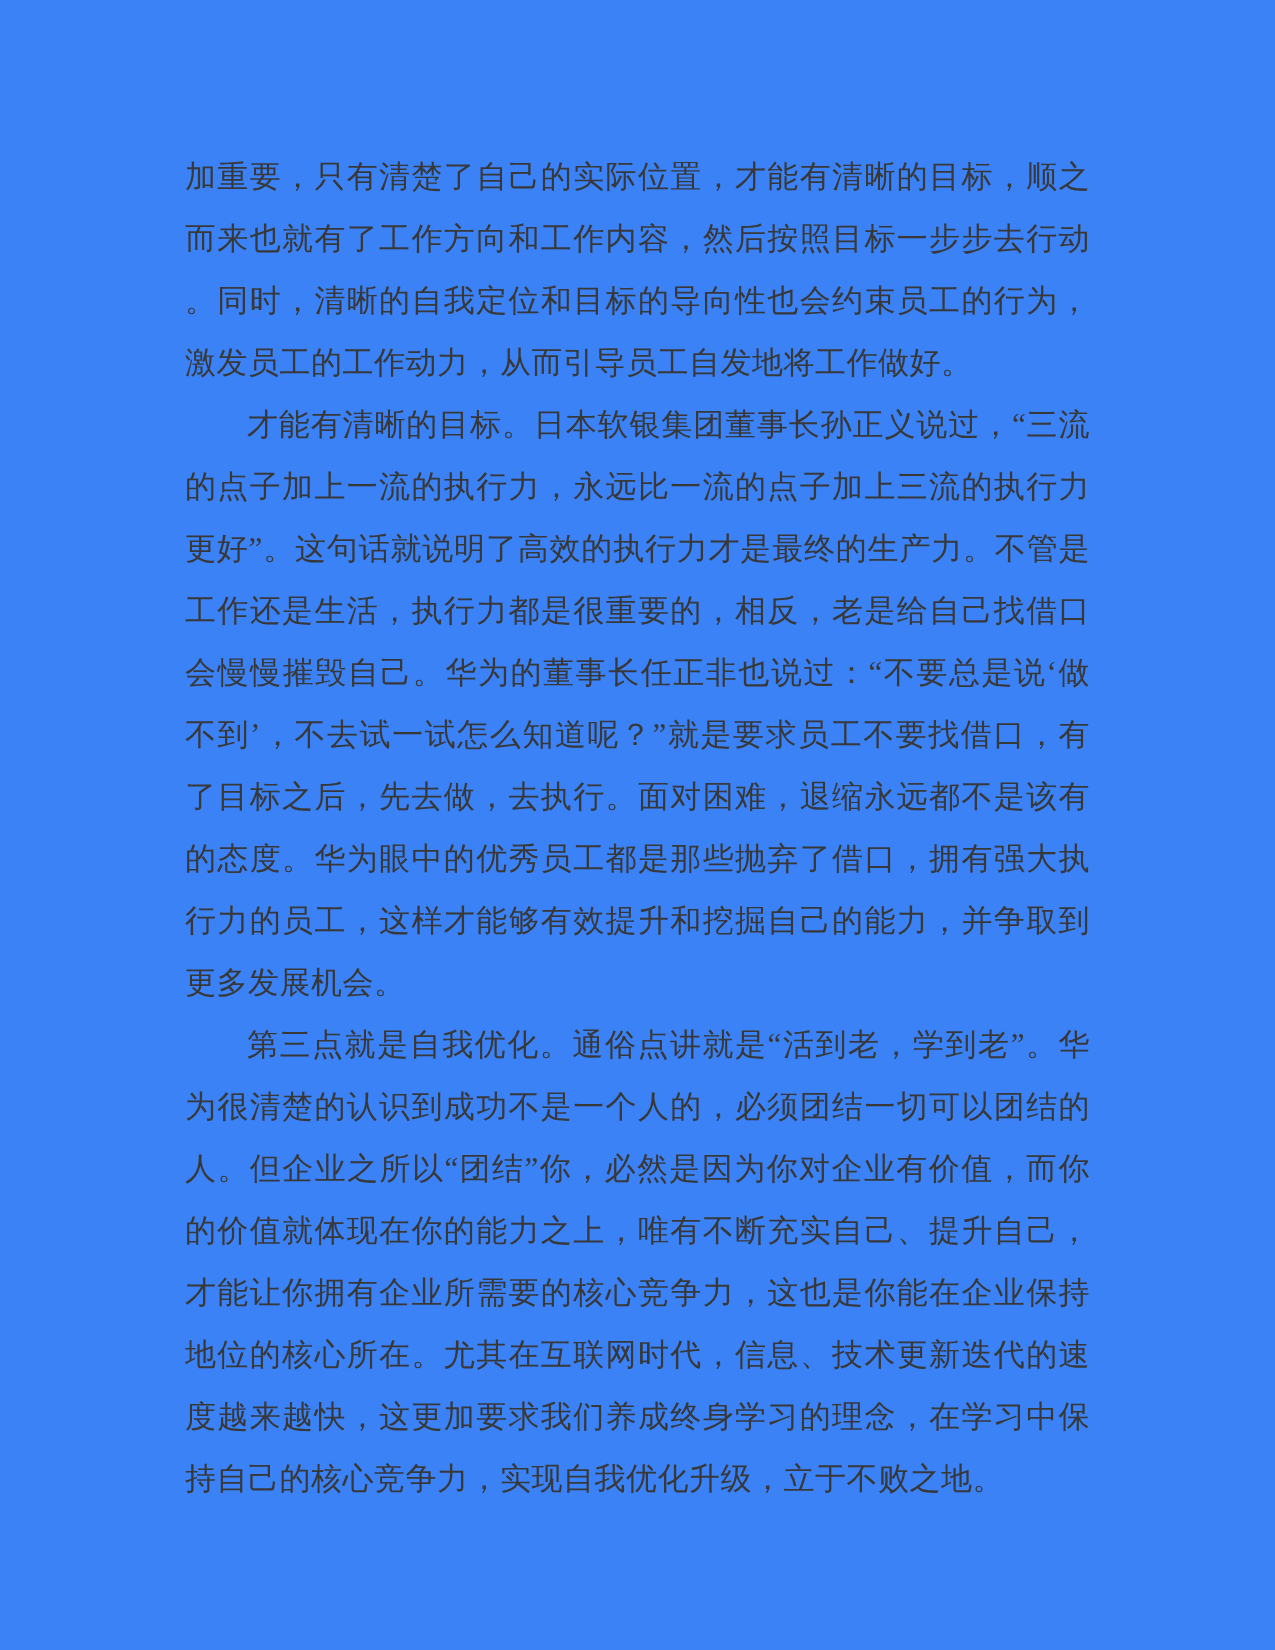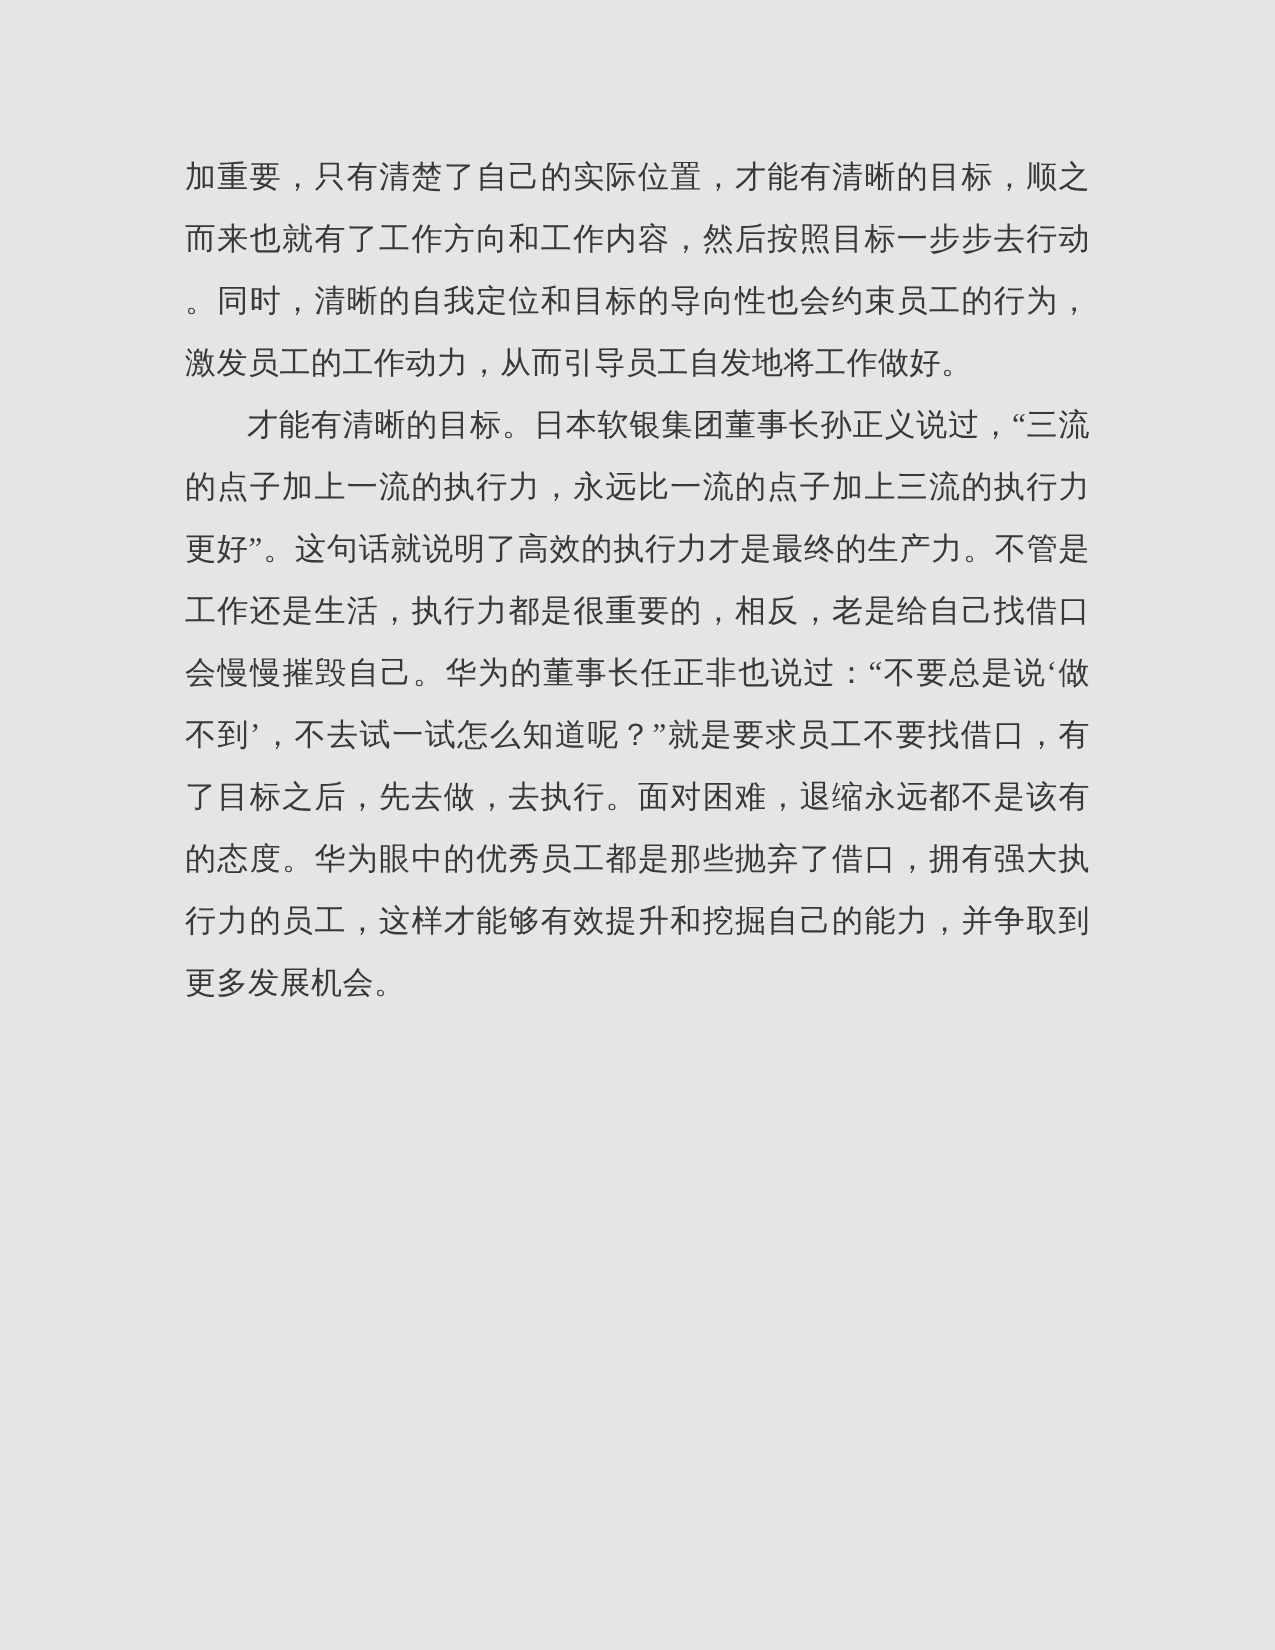--- a/index.html
+++ b/index.html
@@ -16,7 +16,7 @@
     position: relative;
     width: 1275px;
     height: 1650px;
-    background: #e5e5e5;
+    background: #3b82f6;
     overflow: hidden;
   }
   .content {

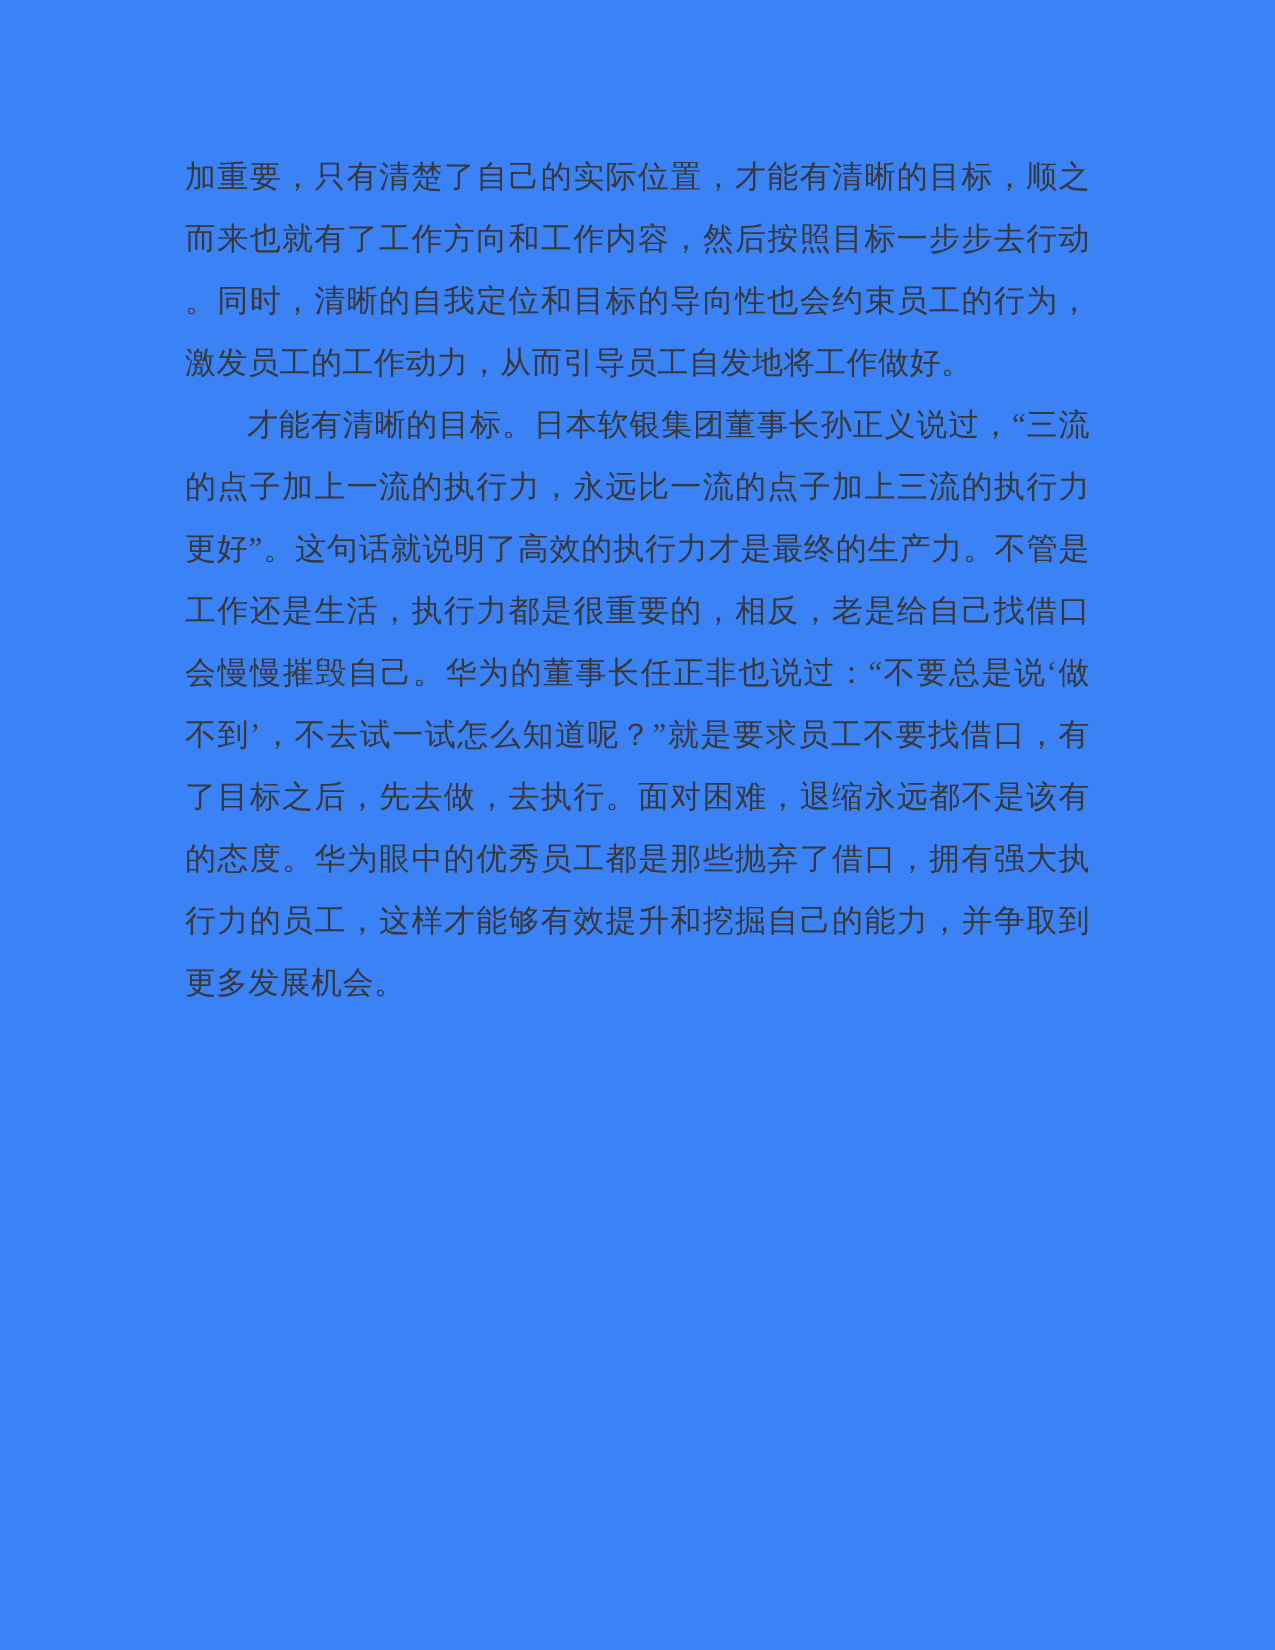--- a/index.html
+++ b/index.html
@@ -49,6 +49,7 @@
   <div class="content">
     <p>加重要，只有清楚了自己的实际位置，才能有清晰的目标，顺之而来也就有了工作方向和工作内容，然后按照目标一步步去行动。同时，清晰的自我定位和目标的导向性也会约束员工的行为，激发员工的工作动力，从而引导员工自发地将工作做好。</p>
     <p class="indent">才能有清晰的目标。日本软银集团董事长孙正义说过，“三流的点子加上一流的执行力，永远比一流的点子加上三流的执行力更好”。这句话就说明了高效的执行力才是最终的生产力。不管是工作还是生活，执行力都是很重要的，相反，老是给自己找借口会慢慢摧毁自己。华为的董事长任正非也说过：“不要总是说‘做不到’，不去试一试怎么知道呢？”就是要求员工不要找借口，有了目标之后，先去做，去执行。面对困难，退缩永远都不是该有的态度。华为眼中的优秀员工都是那些抛弃了借口，拥有强大执行力的员工，这样才能够有效提升和挖掘自己的能力，并争取到更多发展机会。</p>
+    <p class="indent">第三点就是自我优化。通俗点讲就是“活到老，学到老”。华为很清楚的认识到成功不是一个人的，必须团结一切可以团结的人。但企业之所以“团结”你，必然是因为你对企业有价值，而你的价值就体现在你的能力之上，唯有不断充实自己、提升自己，才能让你拥有企业所需要的核心竞争力，这也是你能在企业保持地位的核心所在。尤其在互联网时代，信息、技术更新迭代的速度越来越快，这更加要求我们养成终身学习的理念，在学习中保持自己的核心竞争力，实现自我优化升级，立于不败之地。</p>
   </div>
 </div>
 

